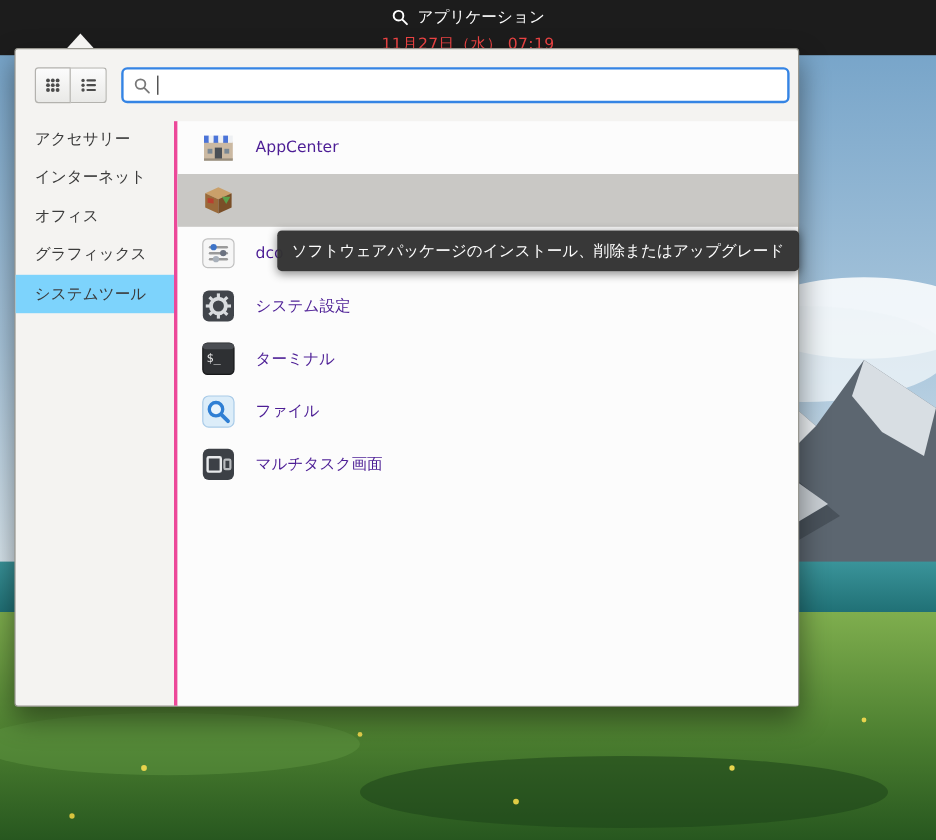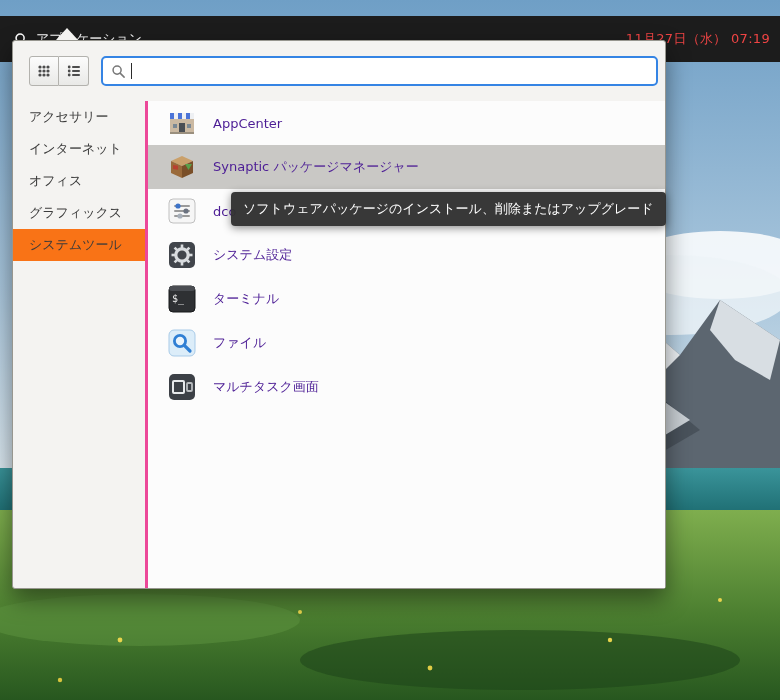--- a/index.html
+++ b/index.html
@@ -11,9 +11,9 @@
   .wallpaper{position:absolute;inset:0;z-index:0;}
   
   .topbar{
-    position:absolute;top:16px;left:0;width:780px;height:46px;z-index:10;
+    position:absolute;top:0;left:0;width:780px;height:46px;z-index:10;
     background:#1c1c1c;display:flex;justify-content:space-between;align-items:center;
-    box-sizing:border-box;padding:0 10px;
+    box-sizing:border-box;padding:0 10px;flex-direction:column;
   }
   .appmenu{display:flex;align-items:center;gap:7px;color:#ffffff;font-size:13px;height:100%;padding:0 4px;cursor:pointer;}
   .clock{color:#ef4444;font-size:13px;letter-spacing:.3px;}

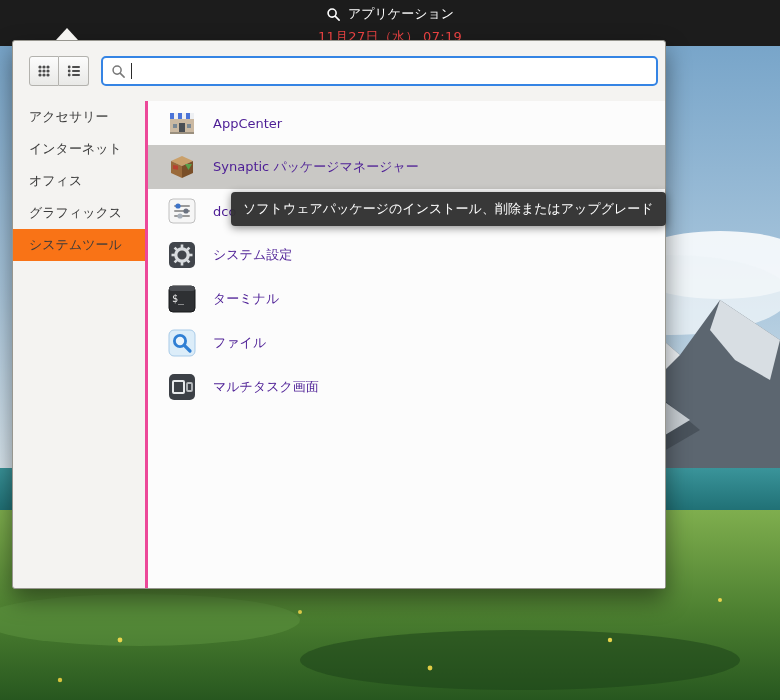--- a/index.html
+++ b/index.html
@@ -205,7 +205,6 @@
             <rect x="7" y="13" width="5" height="4" fill="#b8402f" transform="skewY(8)"></rect>
           </svg>
         </span>
-        <span class="app-label">Synaptic パッケージマネージャー</span>
       </div>
 
       <div class="app-row">

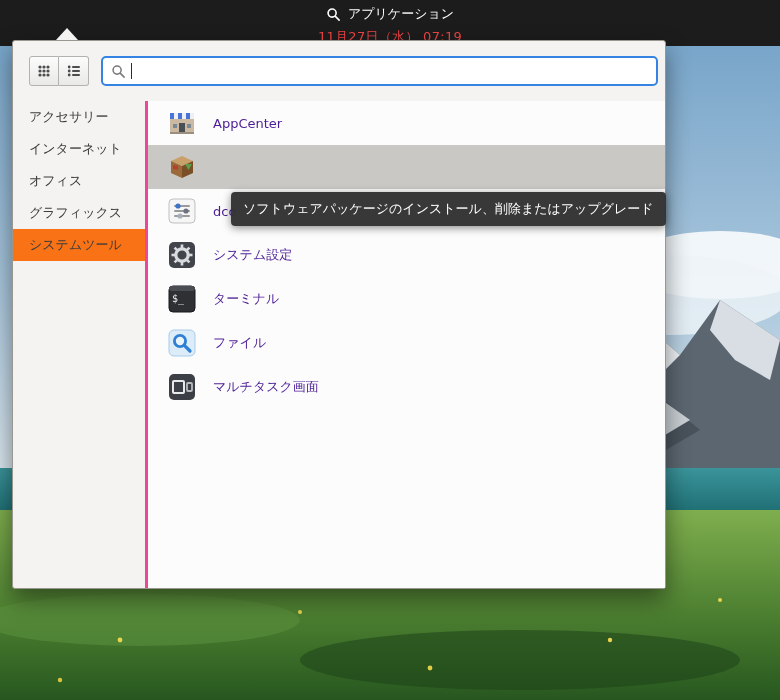--- a/index.html
+++ b/index.html
@@ -51,7 +51,7 @@
   .mbody{position:absolute;top:60px;left:0;right:0;bottom:0;display:flex;}
   .sidebar{width:135px;box-sizing:border-box;border-right:3px solid #ec4899;}
   .cat{height:32px;line-height:32px;padding-left:16px;font-size:13px;color:#3b3b3b;cursor:pointer;white-space:nowrap;}
-  .cat.selected{background:#f97316;font-family:Liberation Serif, serif;}
+  .cat.selected{background:#7dd3fc;font-family:Liberation Serif, serif;}
   .applist{flex:1;background:#fcfcfc;}
   .app-row{height:44px;display:flex;align-items:center;padding-left:18px;gap:15px;cursor:pointer;}
   .app-row.highlight{background:#c9c8c5;}

